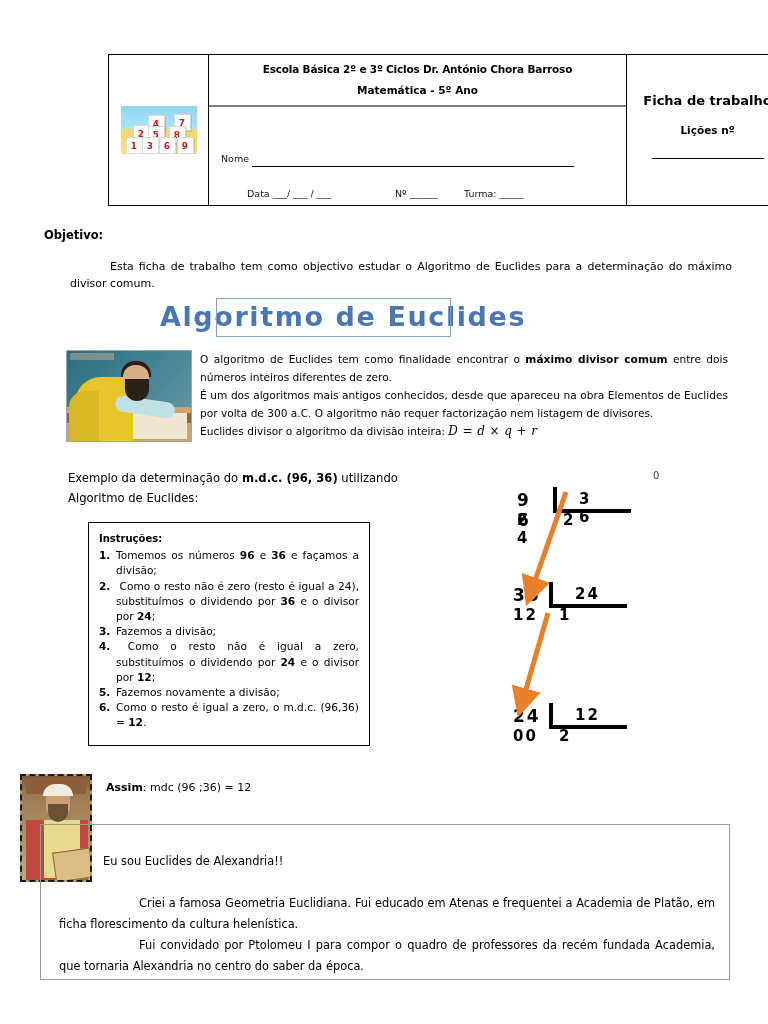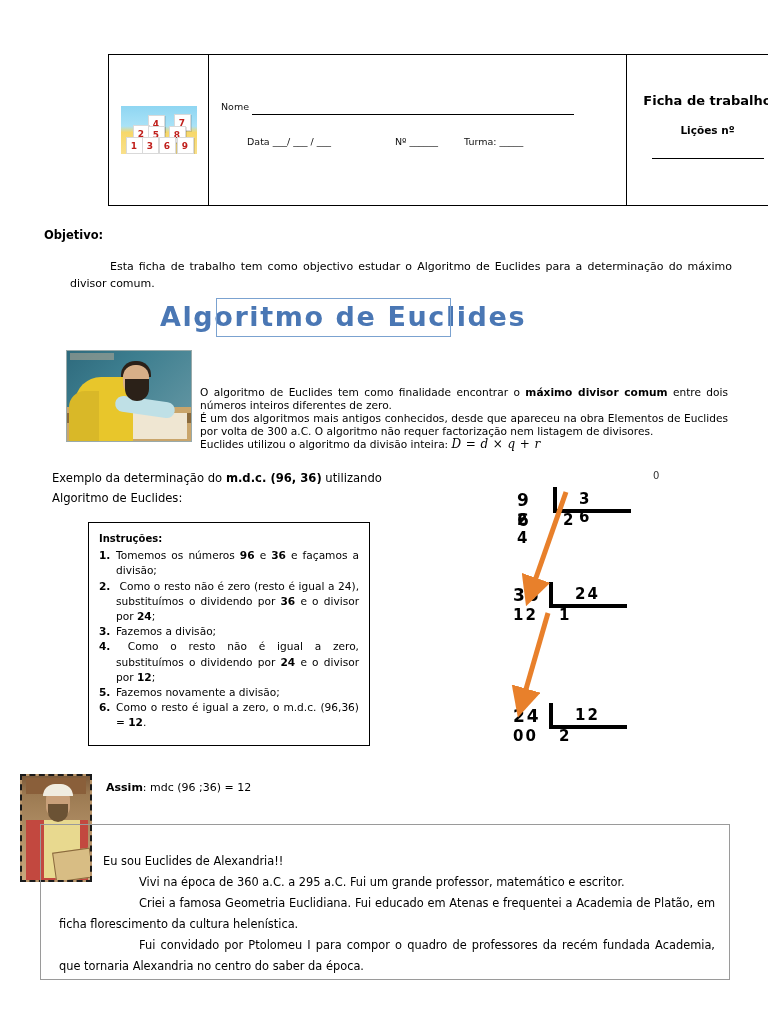--- a/index.html
+++ b/index.html
@@ -221,6 +221,10 @@
     </div>
 
     <div class="hdr-mid-cell">
+      <div class="hdr-title-box">
+        <div class="hdr-school">Escola Básica 2º e 3º Ciclos Dr. António Chora Barroso</div>
+        <div class="hdr-disc">Matemática - 5º Ano</div>
+      </div>
       <div class="hdr-fields">
         <div class="fld fld-nome">
           <span>Nome</span>

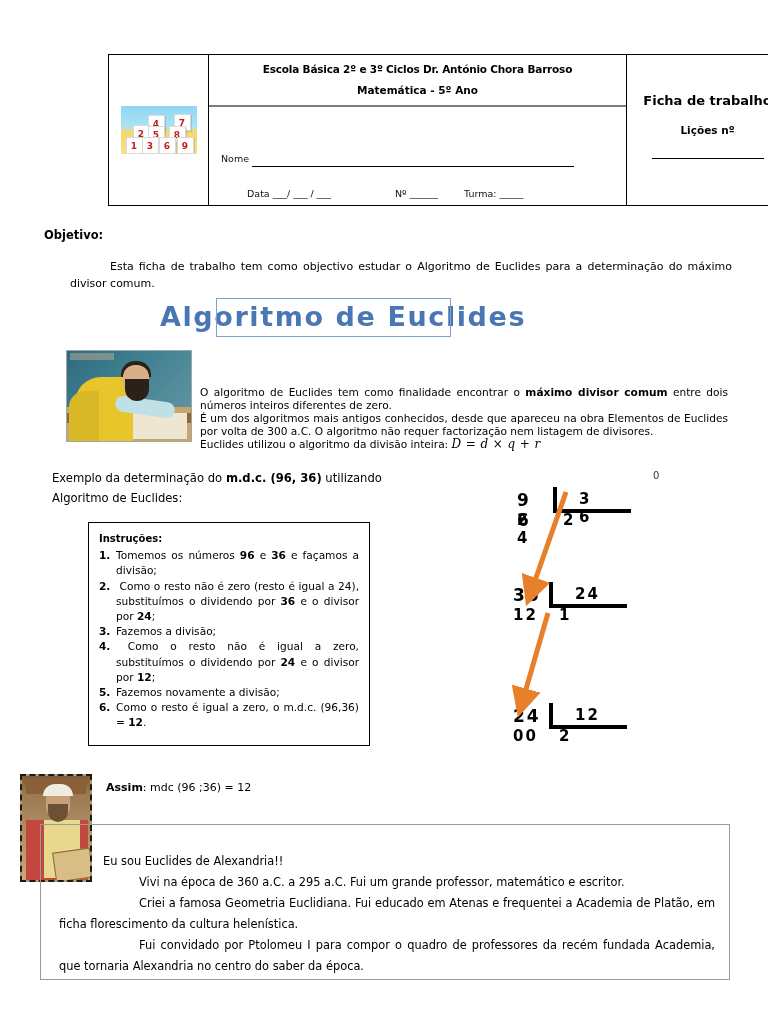--- a/index.html
+++ b/index.html
@@ -125,9 +125,8 @@
 
   .info-txt{
     position:absolute;left:200px;top:350px;width:528px;
-    font-family:"DejaVu Sans", sans-serif;font-size:10.6px;line-height:13px;
+    font-family:"DejaVu Sans", sans-serif;font-size:10.6px;line-height:18px;
     text-align:justify;
-    margin-top:36px;
   }
   .info-txt .formula{
     font-family:"DejaVu Serif", serif;font-style:italic;font-size:12px;

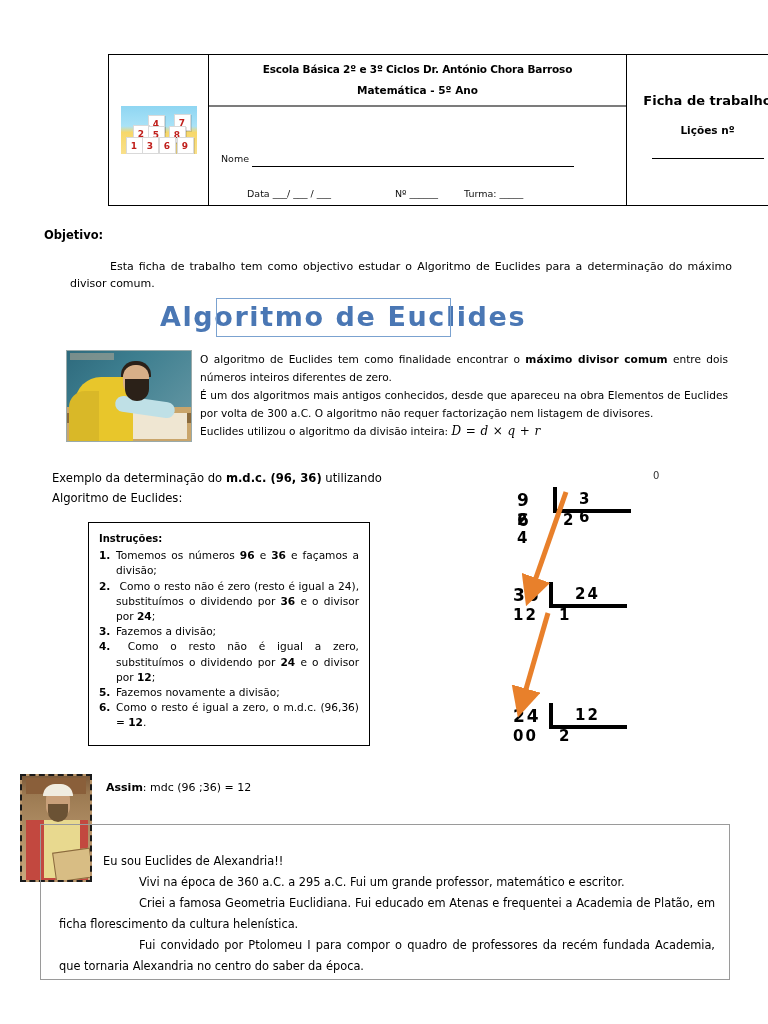--- a/index.html
+++ b/index.html
@@ -270,7 +270,7 @@
   <div class="info-txt">
     <span>O algoritmo de Euclides tem como finalidade encontrar o </span><b>máximo divisor comum</b><span> entre dois números inteiros diferentes de zero.</span><br>
     <span> É um dos algoritmos mais antigos conhecidos, desde que apareceu na obra Elementos de Euclides por volta de 300 a.C. O algoritmo não requer factorização nem listagem de divisores.</span><br>
-    <span>Euclides utilizou o algoritmo da divisão inteira: </span><span class="formula">D = d × q + r</span>
+    <span>Euclides divisor o algoritmo da divisão inteira: </span><span class="formula">D = d × q + r</span>
   </div>
 
   <div class="exemplo">

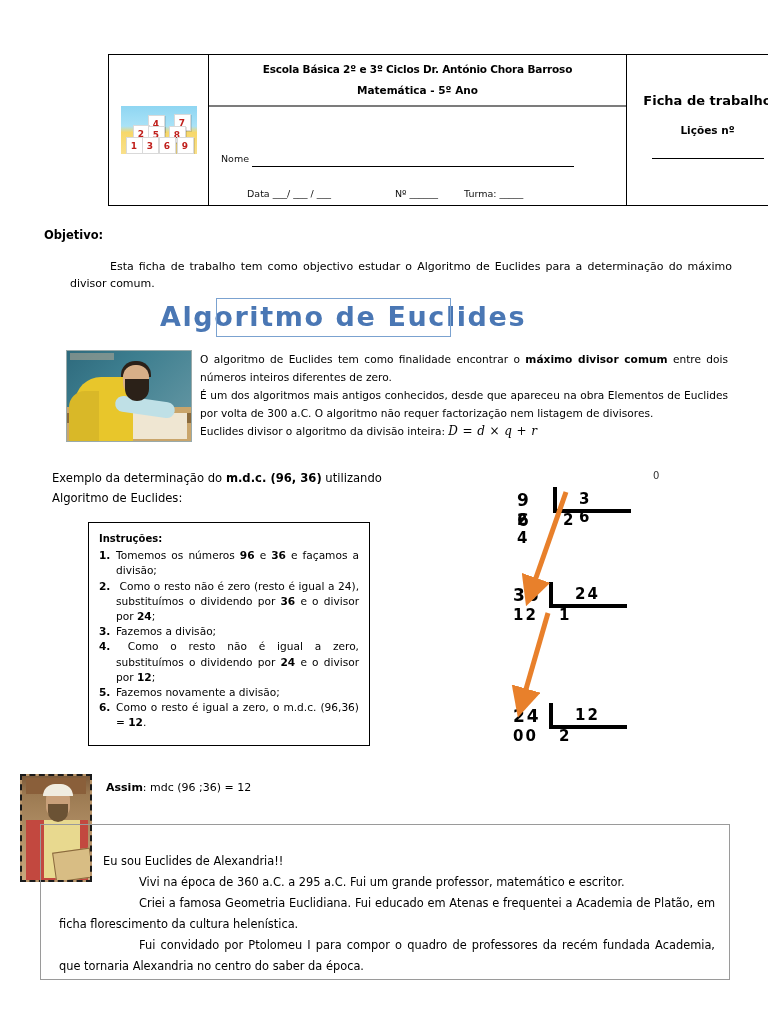--- a/index.html
+++ b/index.html
@@ -135,7 +135,7 @@
 
   
   .exemplo{
-    position:absolute;left:52px;top:468px;width:420px;
+    position:absolute;left:68px;top:468px;width:420px;
     font-family:"DejaVu Sans", sans-serif;font-size:11.6px;line-height:20px;
   }
   .zero-mark{

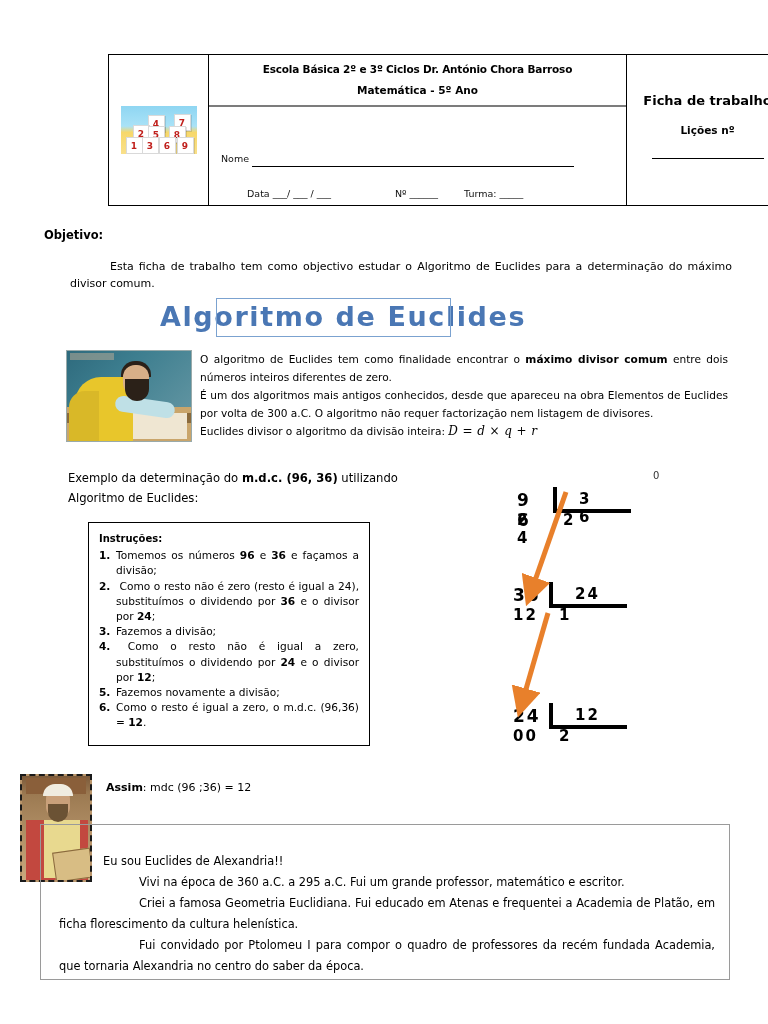--- a/index.html
+++ b/index.html
@@ -371,7 +371,7 @@
 
   <div class="quote-box">
     <span class="ind1"></span><span>Eu sou Euclides de Alexandria!!</span><br>
-    <span class="ind2"></span><span>Vivi na época de 360 a.C. a 295 a.C. Fui um grande professor, matemático e escritor.</span><br>
+    <span class="ind2"></span><br>
     <span class="ind2"></span><span>Criei a famosa Geometria Euclidiana. Fui educado em Atenas e frequentei a Academia de Platão, em ficha florescimento da cultura helenística.</span><br>
     <span class="ind2"></span><span>Fui convidado por Ptolomeu I para compor o quadro de professores da recém fundada Academia, que tornaria Alexandria no centro do saber da época.</span>
   </div>

